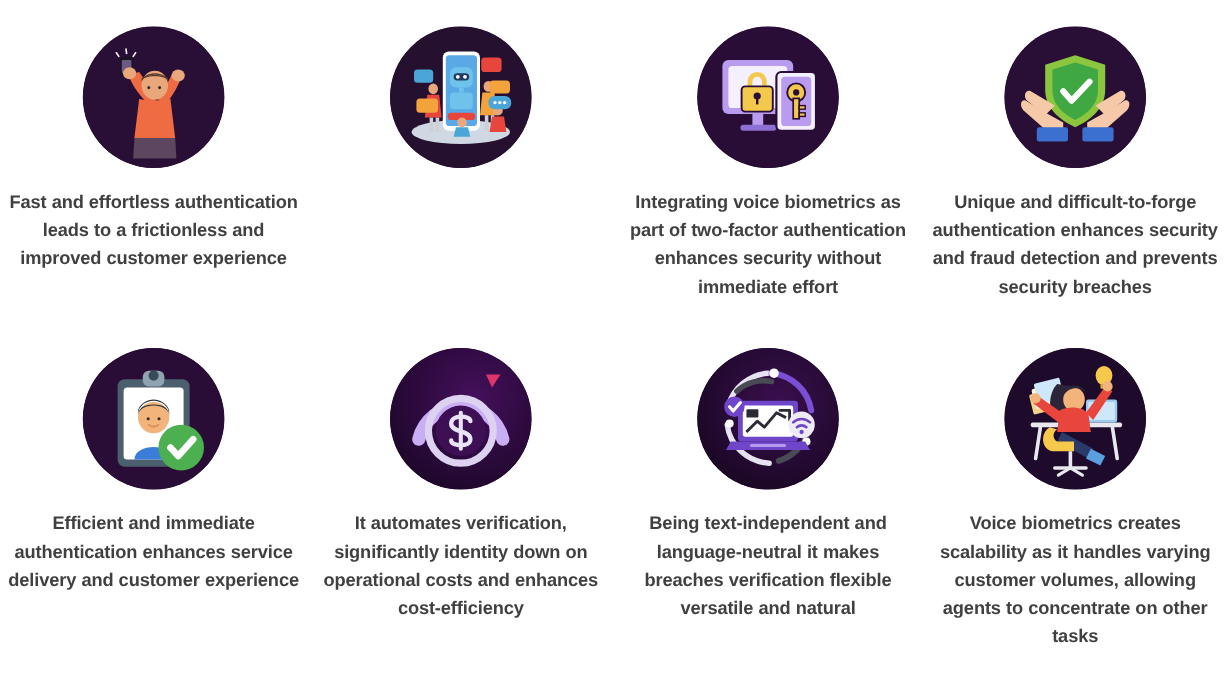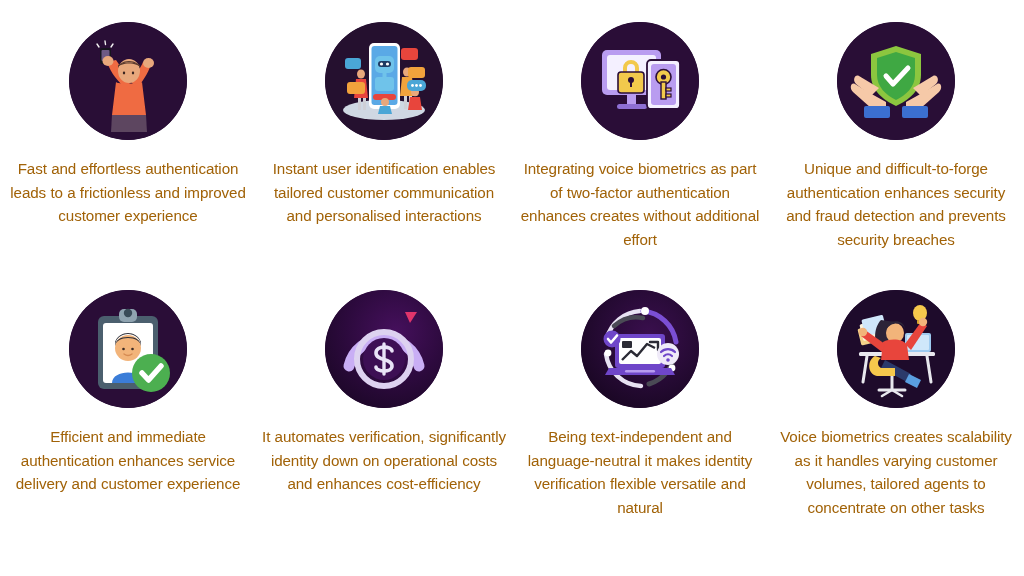--- a/index.html
+++ b/index.html
@@ -55,8 +55,8 @@
     margin-top: 17px;
     font-size: 15.2px;
     line-height: 23.5px;
-    font-weight: normal;
-    color: #a16207;
+    font-weight: bold;
+    color: #404040;
     text-align: center;
     letter-spacing: -0.1px;
     max-width: 250px;

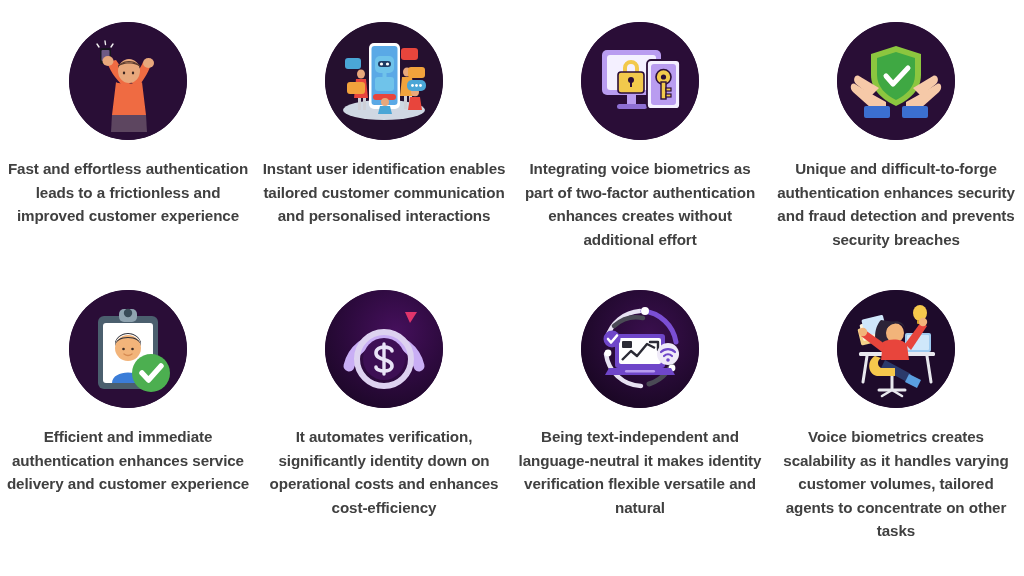--- a/index.html
+++ b/index.html
@@ -146,7 +146,6 @@
           <circle cx="95.5" cy="63.5" r="1.4" fill="#ffffff"></circle>
         </svg>
       </div>
-      <div class="caption">Instant user identification enables tailored customer communication and personalised interactions</div>
     </div>
 
     <div class="cell">

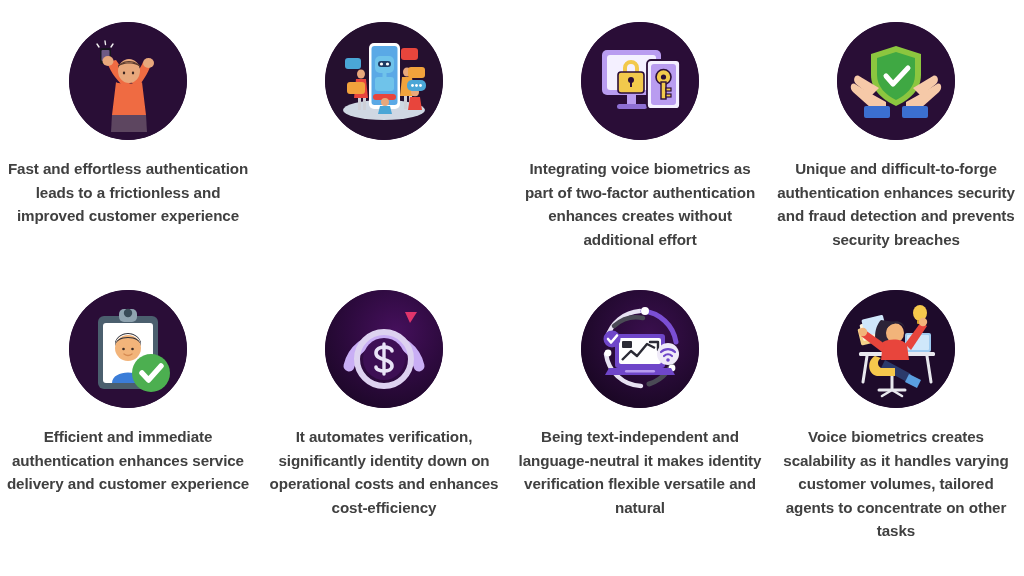--- a/index.html
+++ b/index.html
@@ -172,7 +172,7 @@
           <rect x="85" y="72" width="5" height="3" fill="#f2c94c" stroke="#2a0d37" stroke-width="1.2"></rect>
         </svg>
       </div>
-      <div class="caption">Integrating voice biometrics as part of two-factor authentication enhances creates without additional effort</div>
+      <div class="caption">Integrating voice biometrics as part of two-factor authentication enhances security without immediate effort</div>
     </div>
 
     <div class="cell wide">

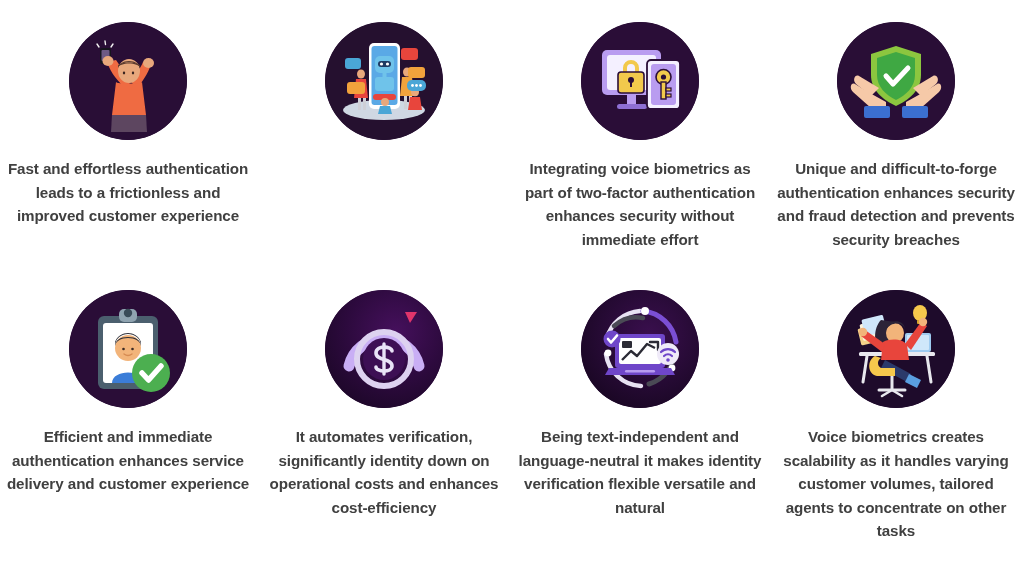--- a/index.html
+++ b/index.html
@@ -287,7 +287,7 @@
           <circle cx="87" cy="70" r="1.8" fill="#6f46c9"></circle>
         </svg>
       </div>
-      <div class="caption">Being text-independent and language-neutral it makes identity verification flexible versatile and natural</div>
+      <div class="caption">Being text-independent and language-neutral it makes breaches verification flexible versatile and natural</div>
     </div>
 
     <div class="cell wide">

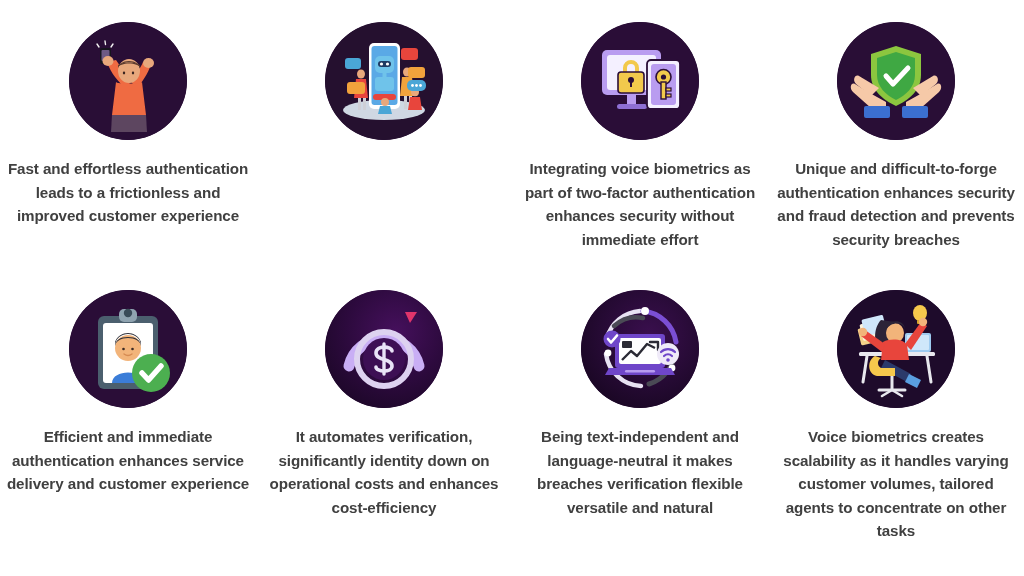--- a/index.html
+++ b/index.html
@@ -333,7 +333,7 @@
           <path d="M55 100 l-10 6 M55 100 l10 6" stroke="#e8e8ee" stroke-width="2.6" stroke-linecap="round"></path>
         </svg>
       </div>
-      <div class="caption">Voice biometrics creates scalability as it handles varying customer volumes, tailored agents to concentrate on other tasks</div>
+      <div class="caption">Voice biometrics creates scalability as it handles varying customer volumes, allowing agents to concentrate on other tasks</div>
     </div>
 
   </div>

